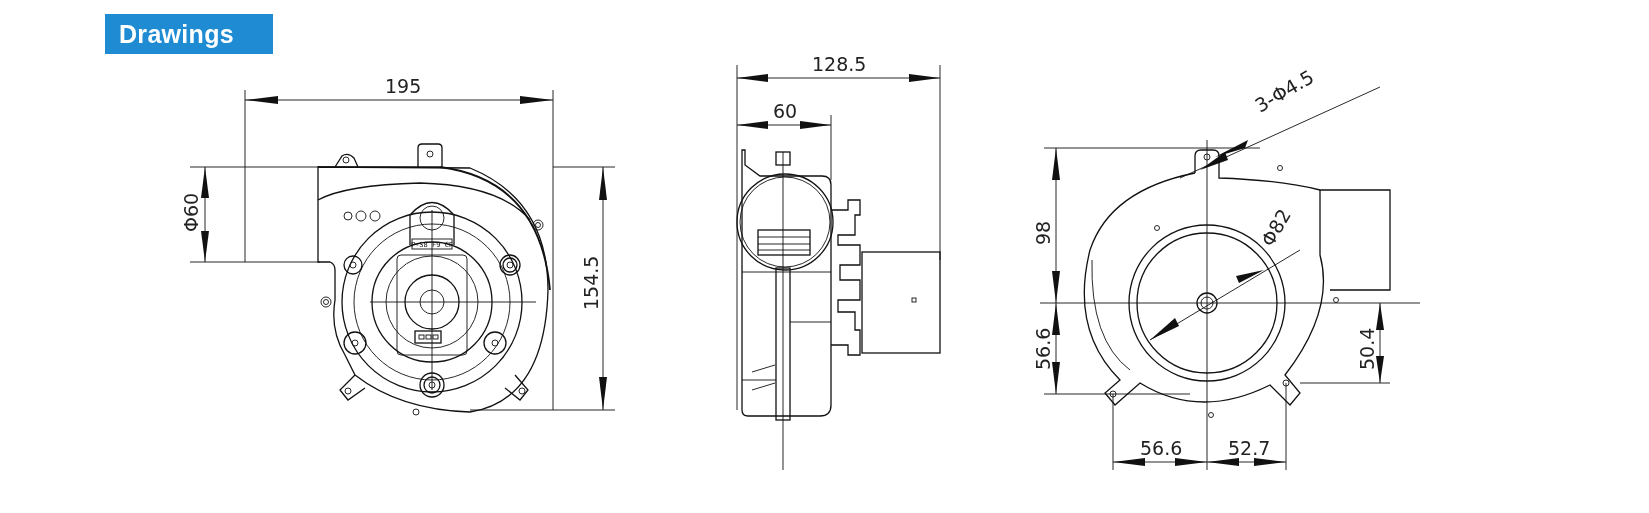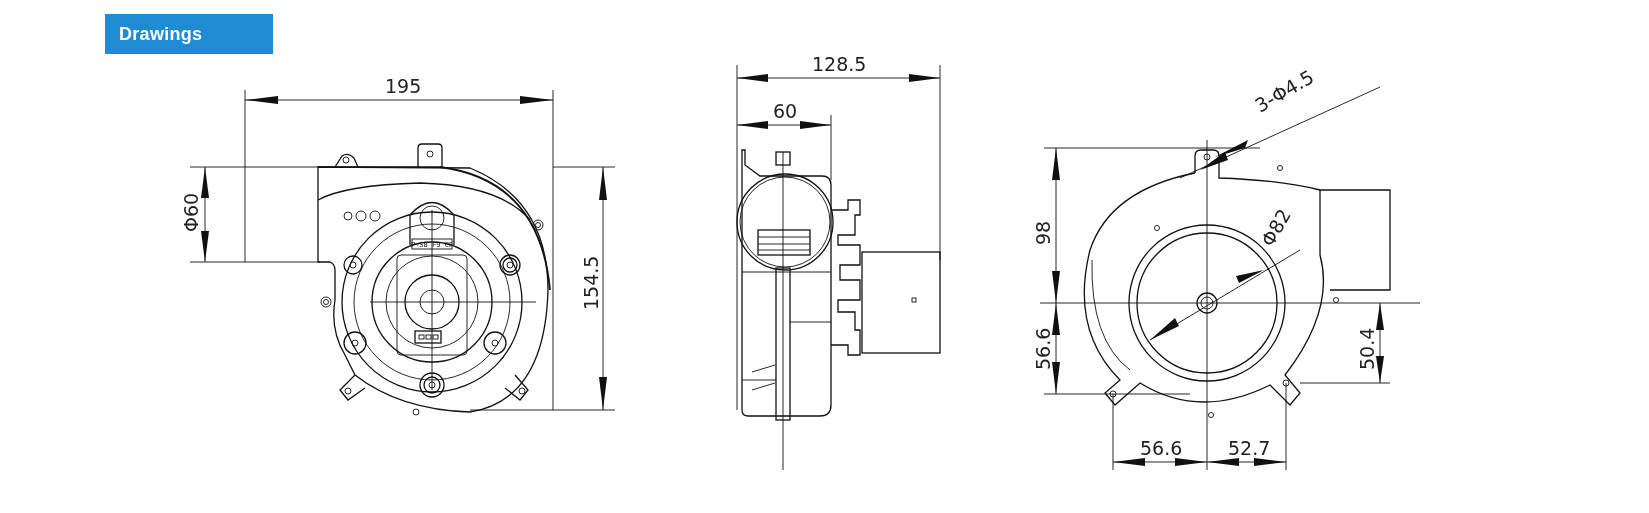--- a/index.html
+++ b/index.html
@@ -7,7 +7,7 @@
   .header-badge {
     position: absolute; left: 105px; top: 14px; width: 168px; height: 40px;
     background: #1e8bd3; color: #ffffff;
-    font-family: "Liberation Sans", sans-serif; font-weight: bold; font-size: 18px;
+    font-family: "Liberation Sans", sans-serif; font-weight: bold; font-size: 25px;
     line-height: 40px; padding-left: 14px; box-sizing: border-box; letter-spacing: 0.3px;
   }
   svg.drawing { position: absolute; left: 0; top: 0; }

